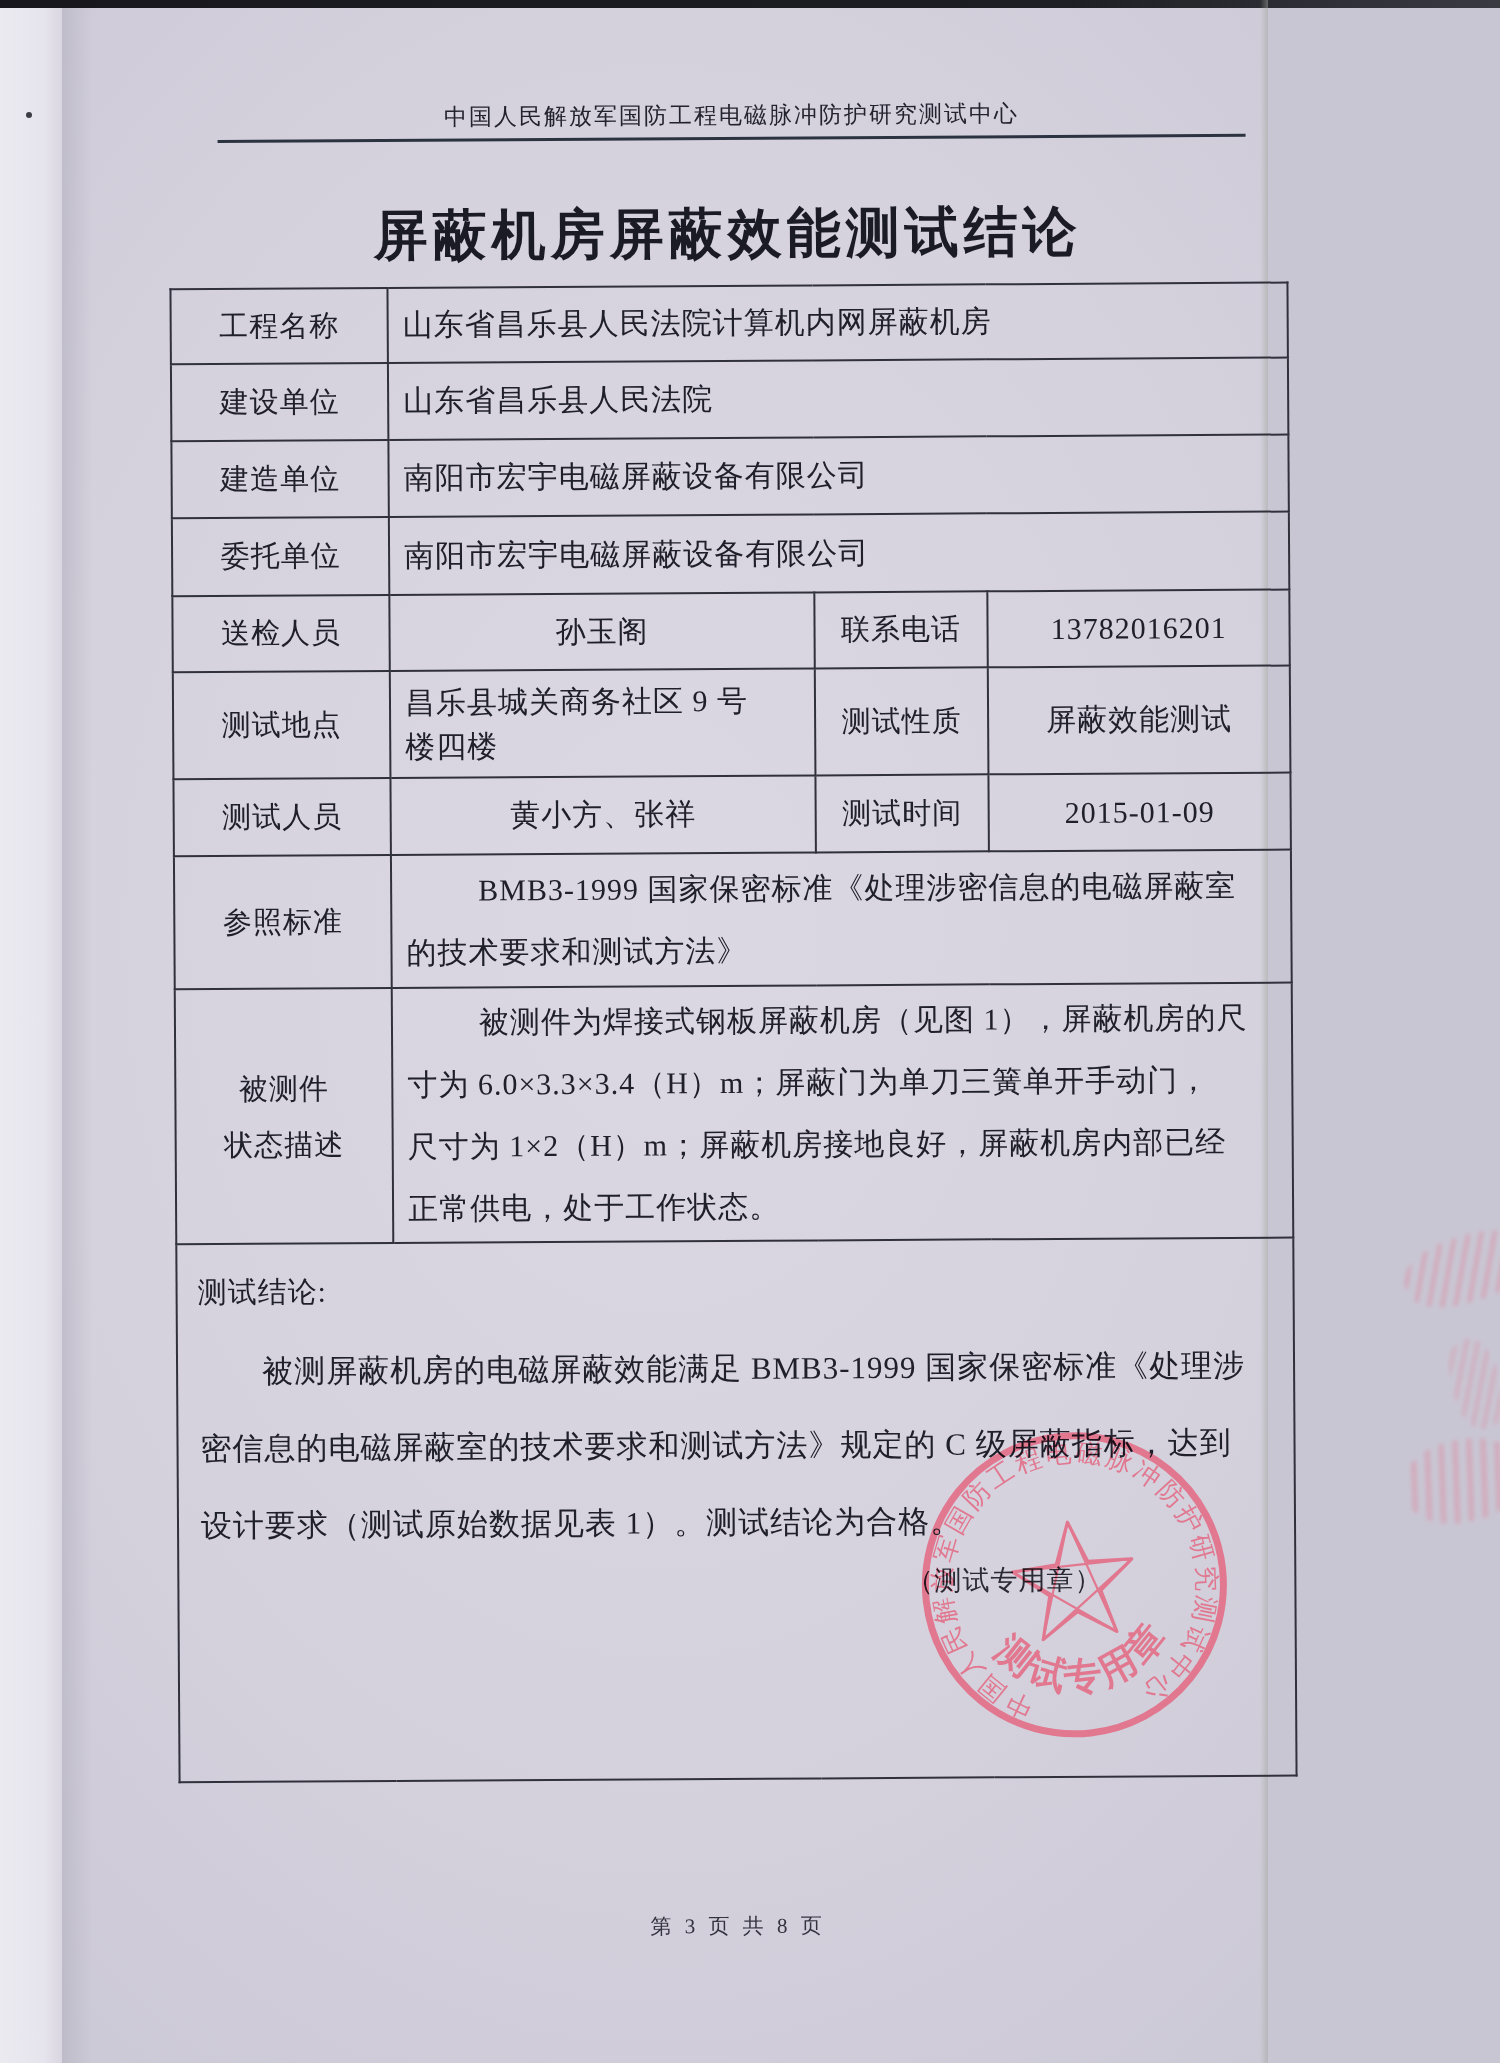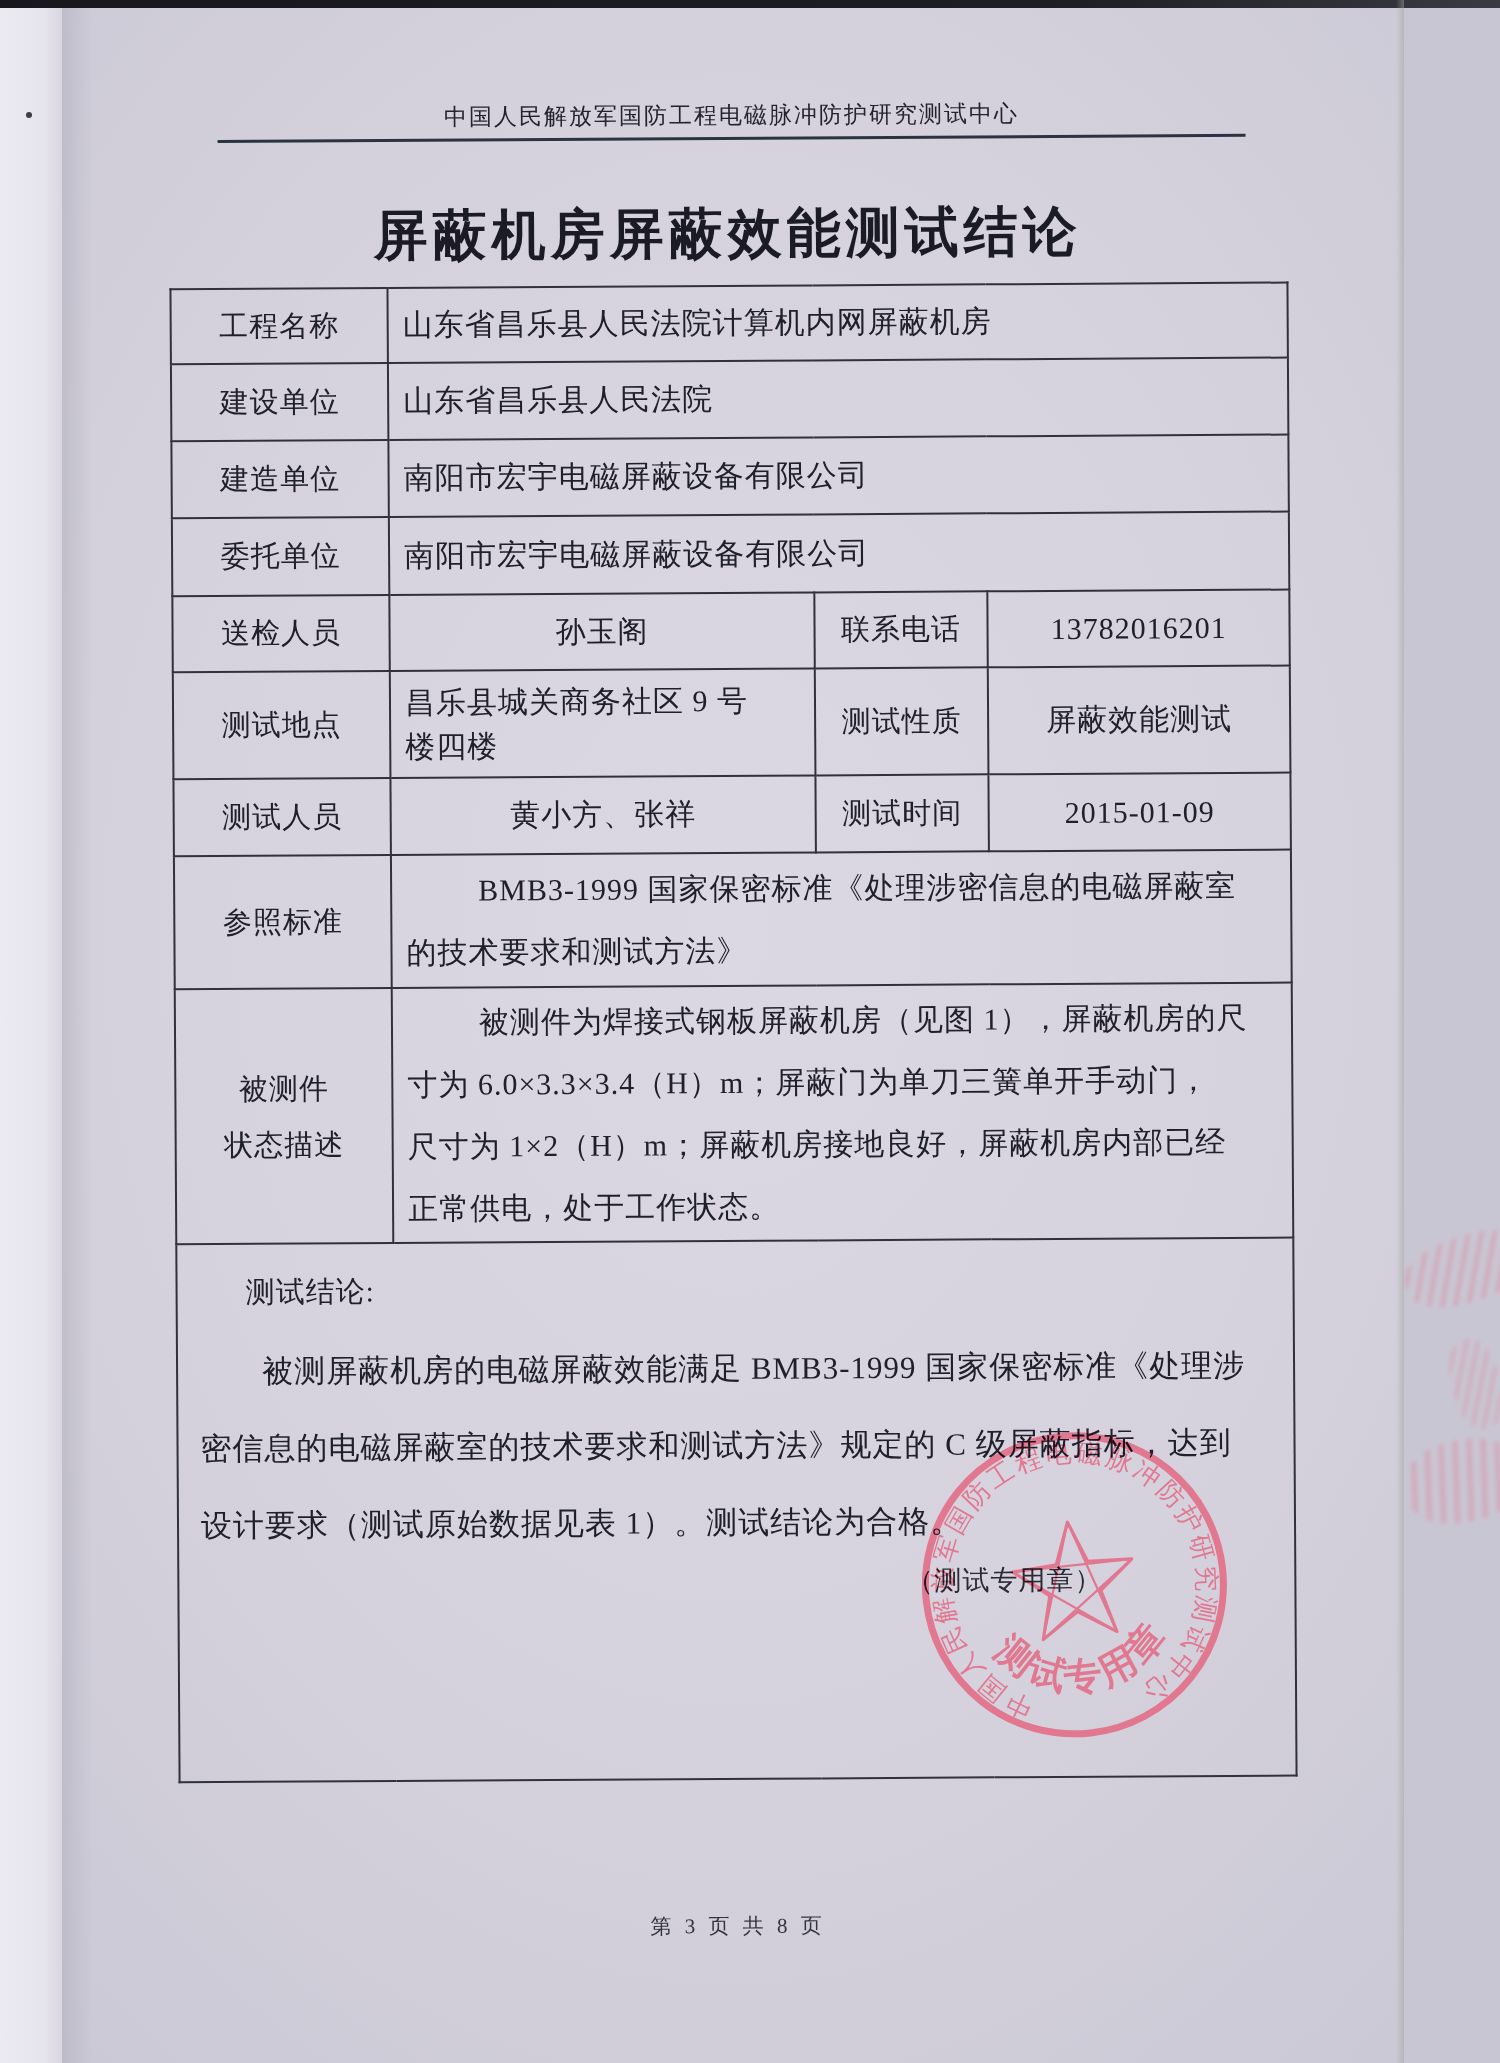--- a/index.html
+++ b/index.html
@@ -5,7 +5,7 @@
   html,body{margin:0;padding:0;}
   body{width:1500px;height:2063px;overflow:hidden;background:#c9c6d3;
        font-family:"Liberation Serif",serif;}
-  .scan{position:relative;width:1404px;height:2063px;
+  .scan{position:relative;width:1268px;height:2063px;
         background:radial-gradient(ellipse 1100px 1500px at 52% 45%, #dbd8e4 0%, #d5d2de 55%, #cbc8d5 100%);}
   
   .edge-top{position:absolute;left:0;top:0;width:1500px;height:8px;

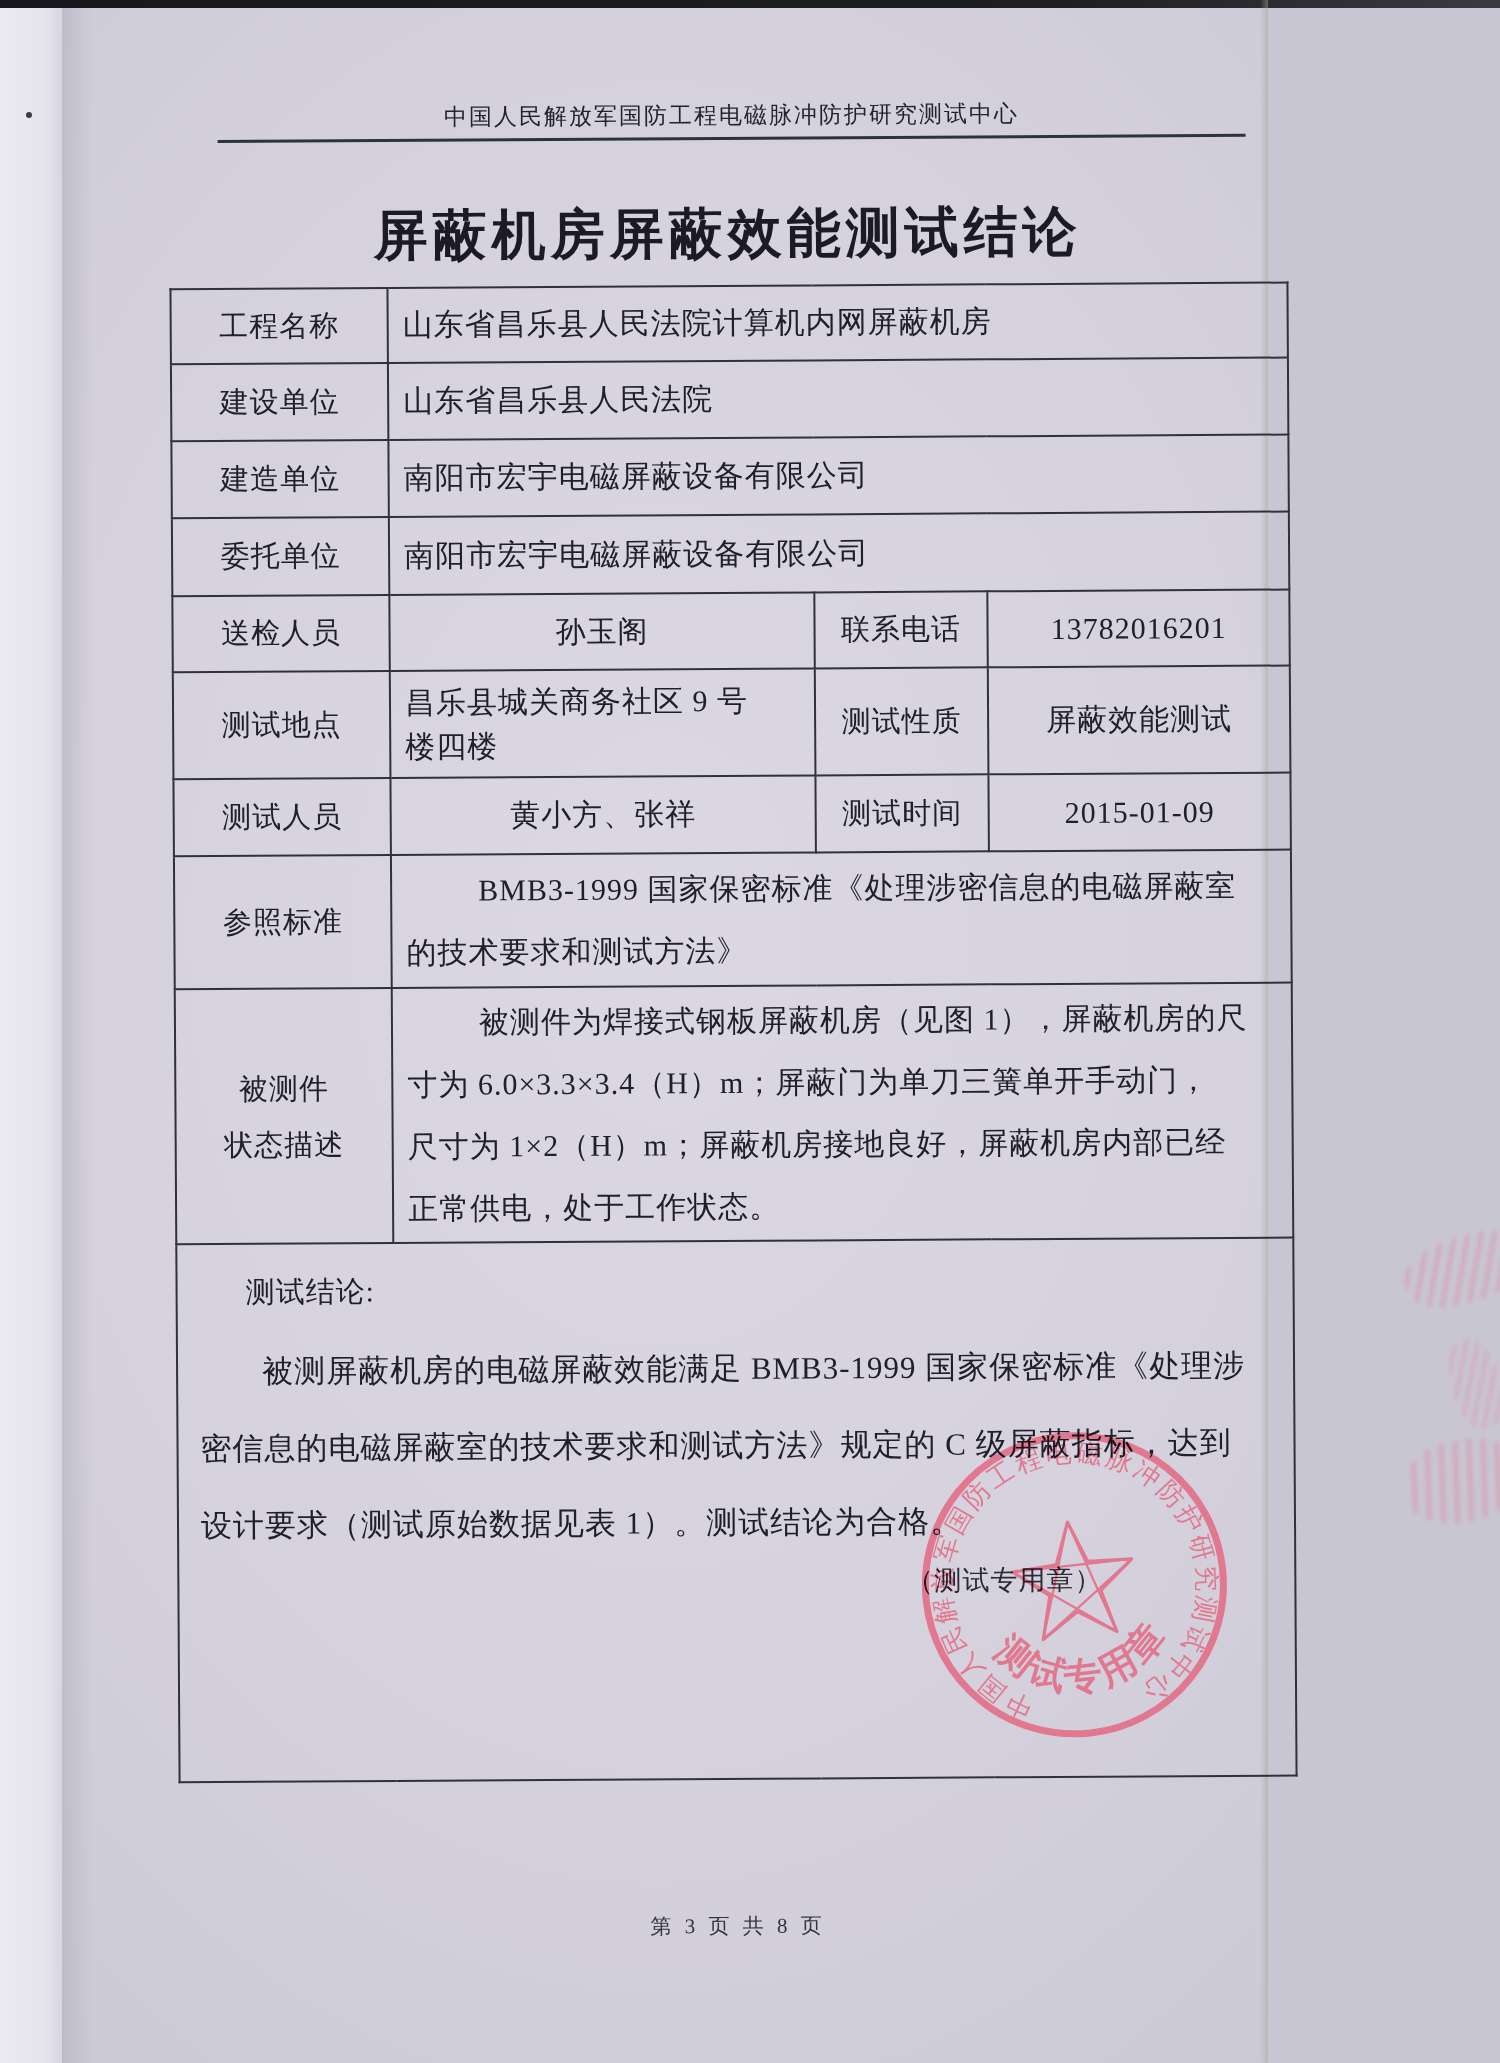--- a/index.html
+++ b/index.html
@@ -47,7 +47,7 @@
   .lbl2line div{line-height:56px;}
 
   td.concl{vertical-align:top;position:relative;}
-  .concl-label{position:absolute;left:20px;top:28px;font-size:29px;letter-spacing:1px;margin-left:48px;}
+  .concl-label{position:absolute;left:20px;top:28px;font-size:29px;letter-spacing:1px;}
   .concl-par{position:absolute;left:22px;top:88px;width:1080px;font-size:31px;
              letter-spacing:1px;}
   .concl-par .pline{white-space:nowrap;line-height:77px;}

